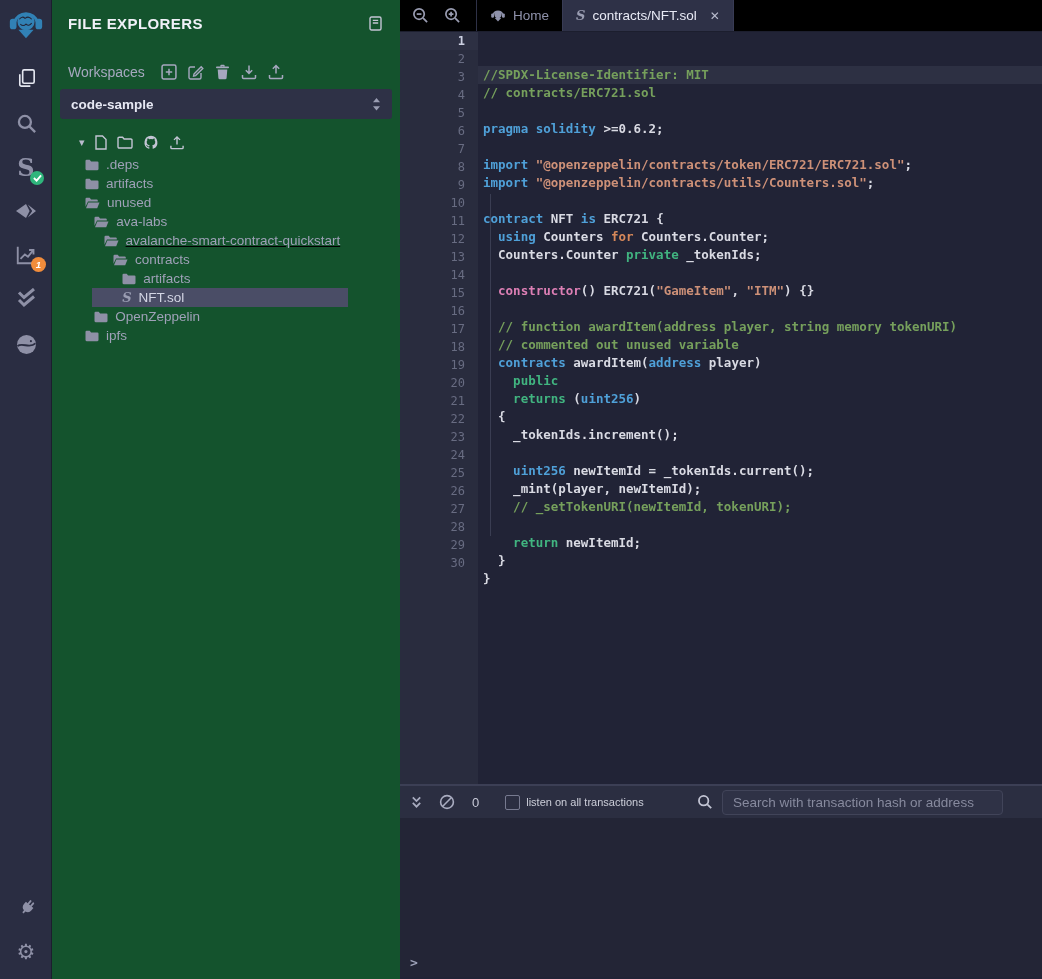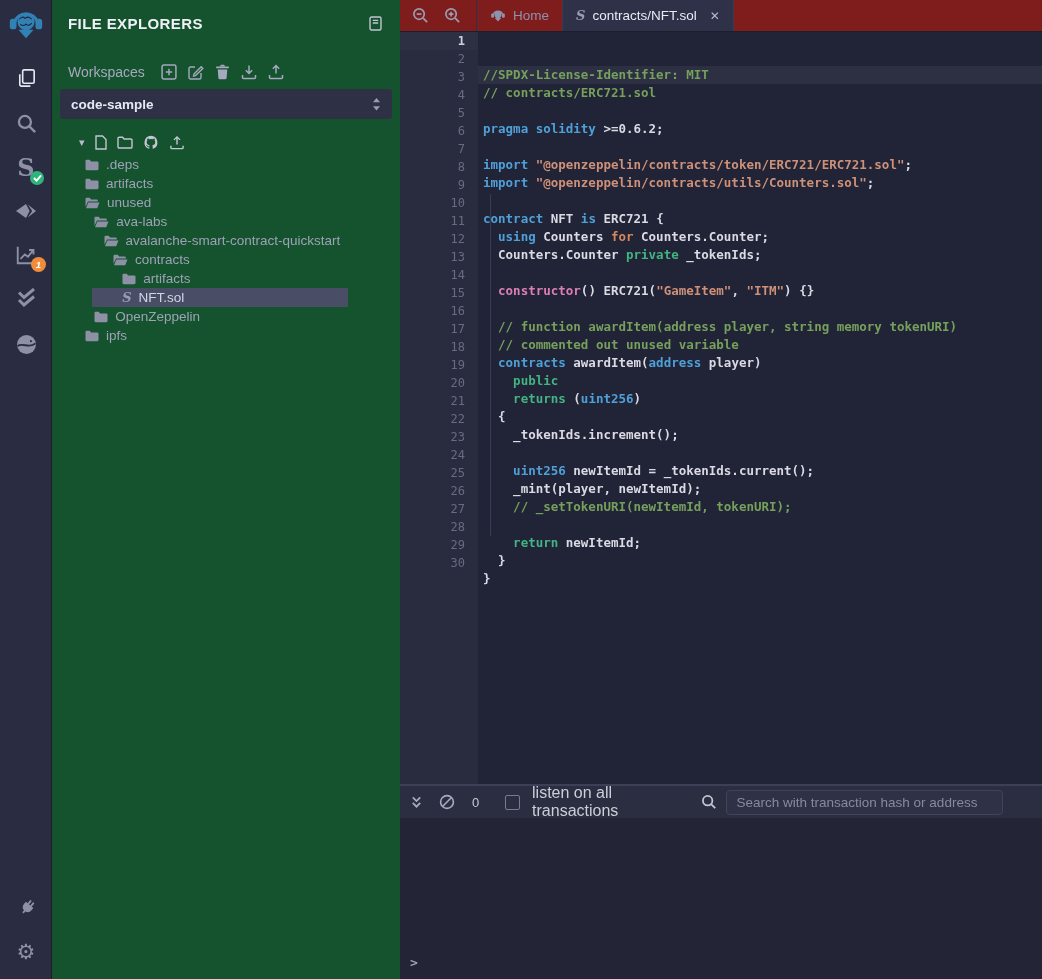--- a/index.html
+++ b/index.html
@@ -45,7 +45,7 @@
 
   
   .main { position:absolute; left:400px; top:0; right:0; height:100%; }
-  .tabbar { height:32px; background:#7f1d1d; border-bottom:1px solid #1c1e2e;
+  .tabbar { height:32px; background:#000000; border-bottom:1px solid #1c1e2e;
             display:flex; align-items:stretch; }
   .zoombtns { display:flex; align-items:center; gap:15px; padding:0 15px 0 12px; }
   .zoombtns span { display:flex; cursor:pointer; }

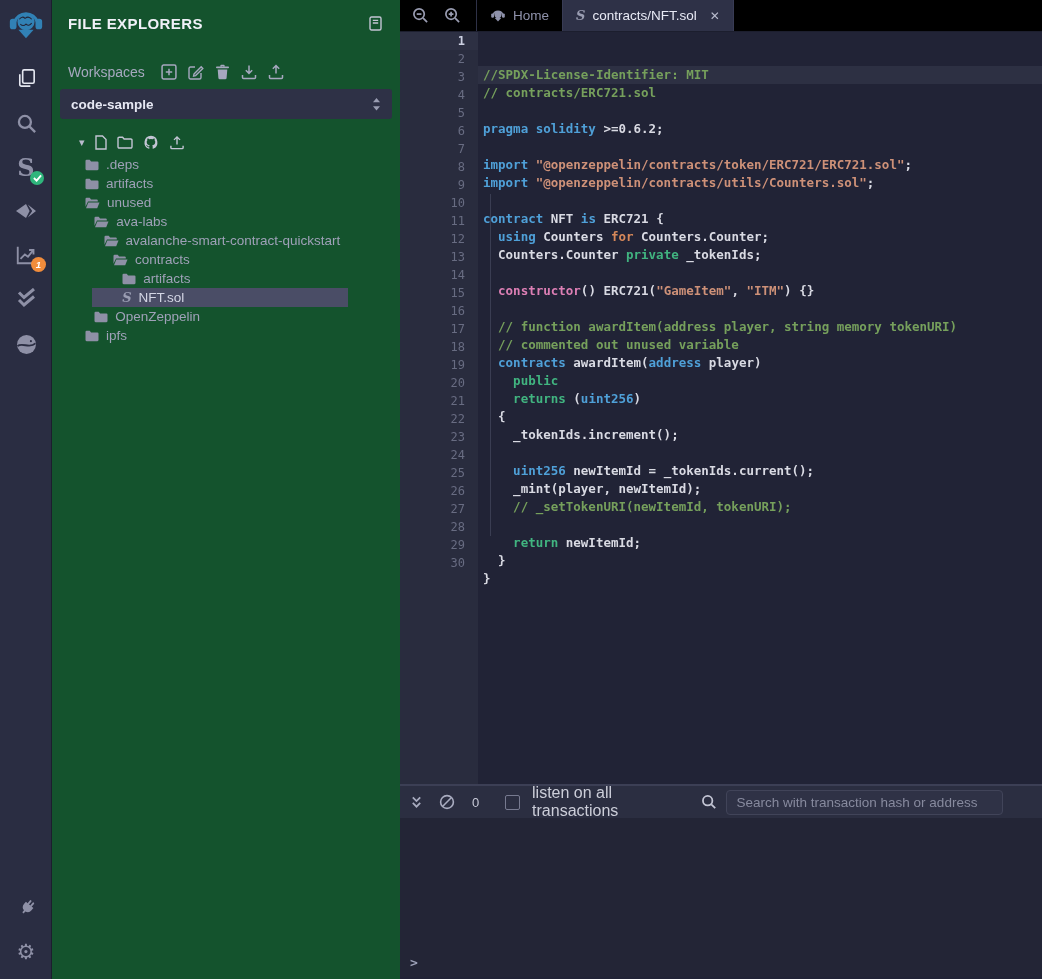--- a/index.html
+++ b/index.html
@@ -291,7 +291,7 @@
           </span>
           <span class="tlabel">ava-labs</span>
         </div>
-        <div class="trow" style="padding-left: 51.6px;">
+        <div class="trow" style="padding-left: 51.6px; text-decoration: underline;">
           <span class="ticon">
             <svg width="15" height="12" viewBox="0 0 15 12">
               <path d="M0.5 1.9 a1.1 1.1 0 0 1 1.1 -1.1 h3.1 l1.4 1.7 h5.6 a1.1 1.1 0 0 1 1.1 1.1 v1 H3 L0.5 9.8z" fill="#8e90a6"></path>

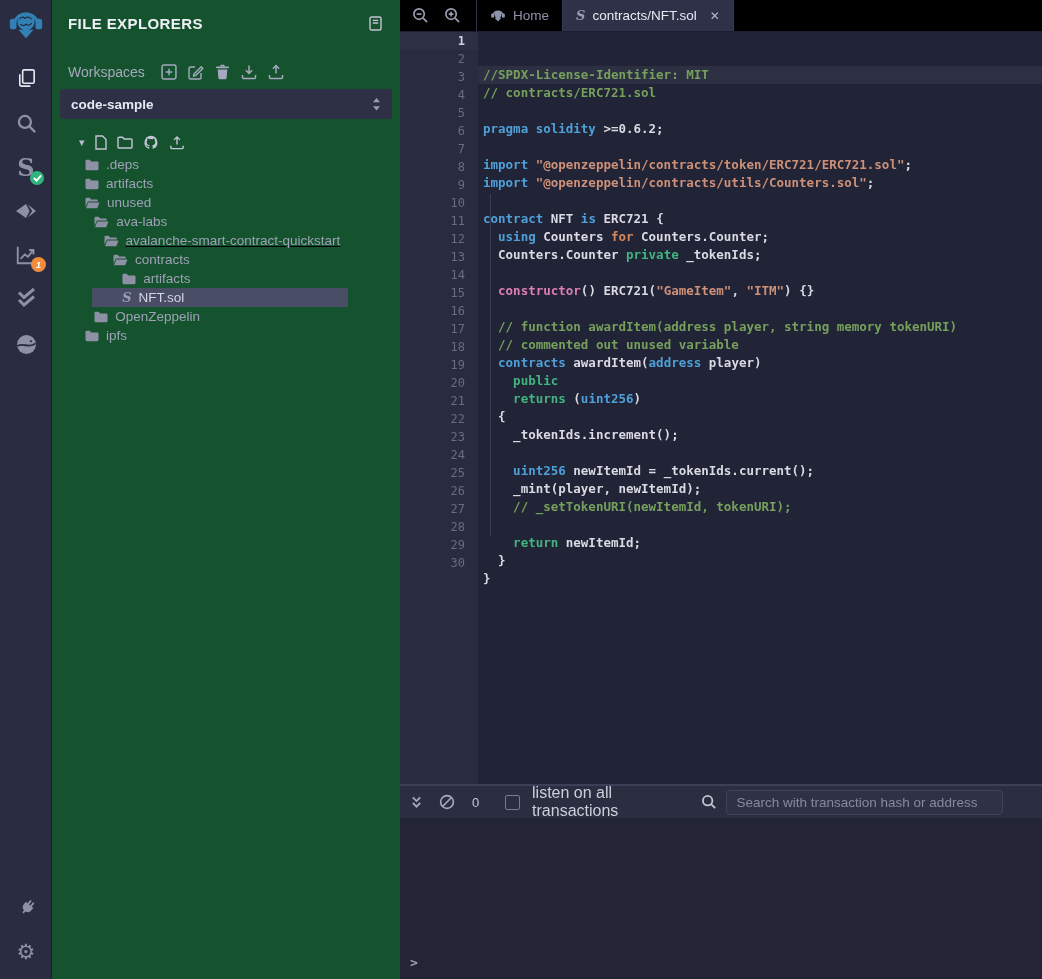--- a/index.html
+++ b/index.html
@@ -77,7 +77,7 @@
   .t-count { color:#c8cad8; font-size:13px; margin-left:17px; }
   .t-check { width:15px; height:15px; border:1px solid #777a90; border-radius:2px;
              background:transparent; margin-left:26px; cursor:pointer; }
-  .t-listen { color:#ccced9; font-size:16px; margin-left:12px; }
+  .t-listen { color:#ccced9; font-size:11px; margin-left:6px; }
   .t-search-icon { margin-left:auto; display:flex; }
   .t-input { width:281px; height:25px; margin-left:9px; margin-right:31px;
              background:#2f3246; border:1px solid #414459; border-radius:4px;

